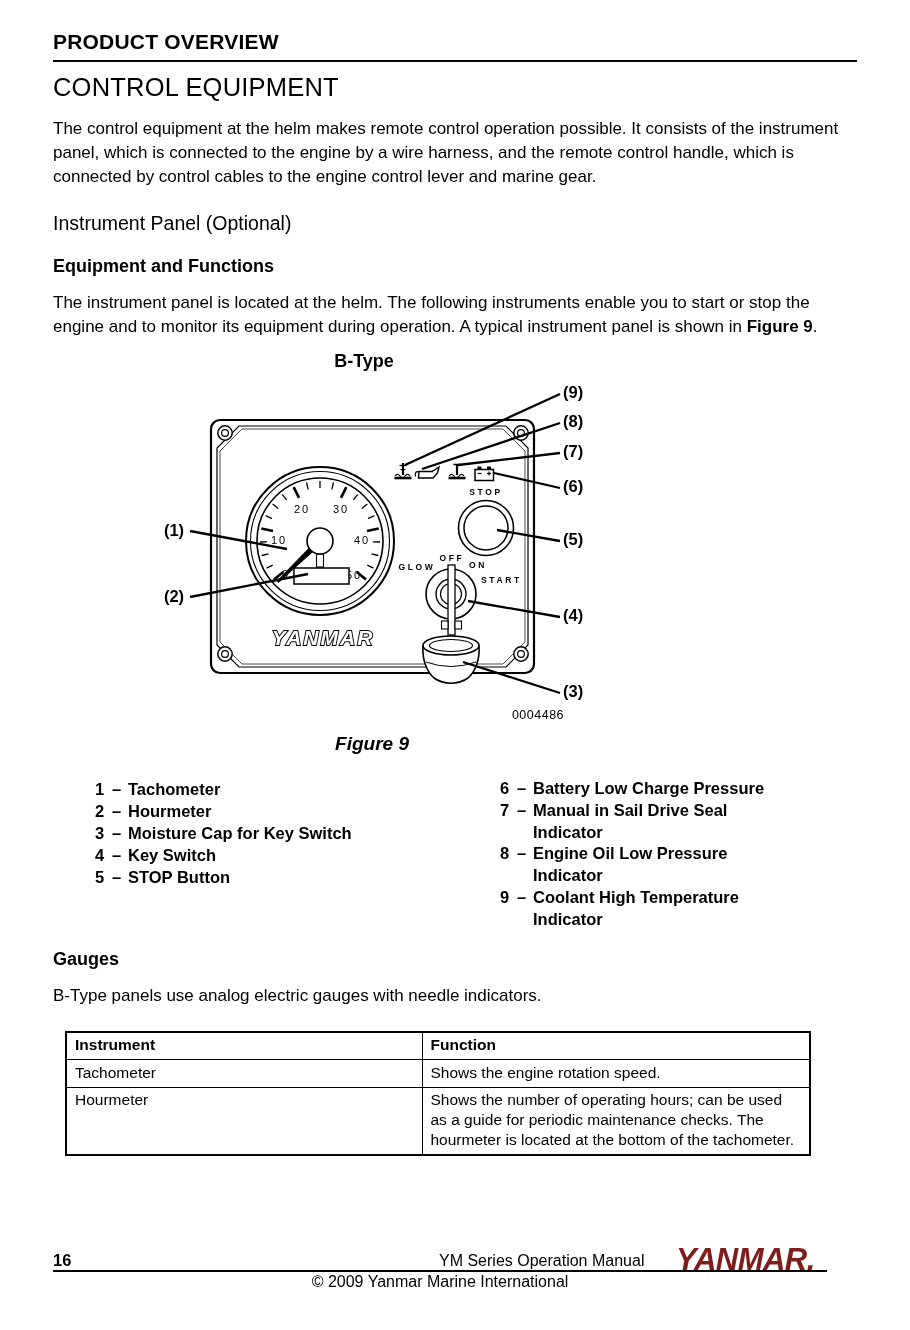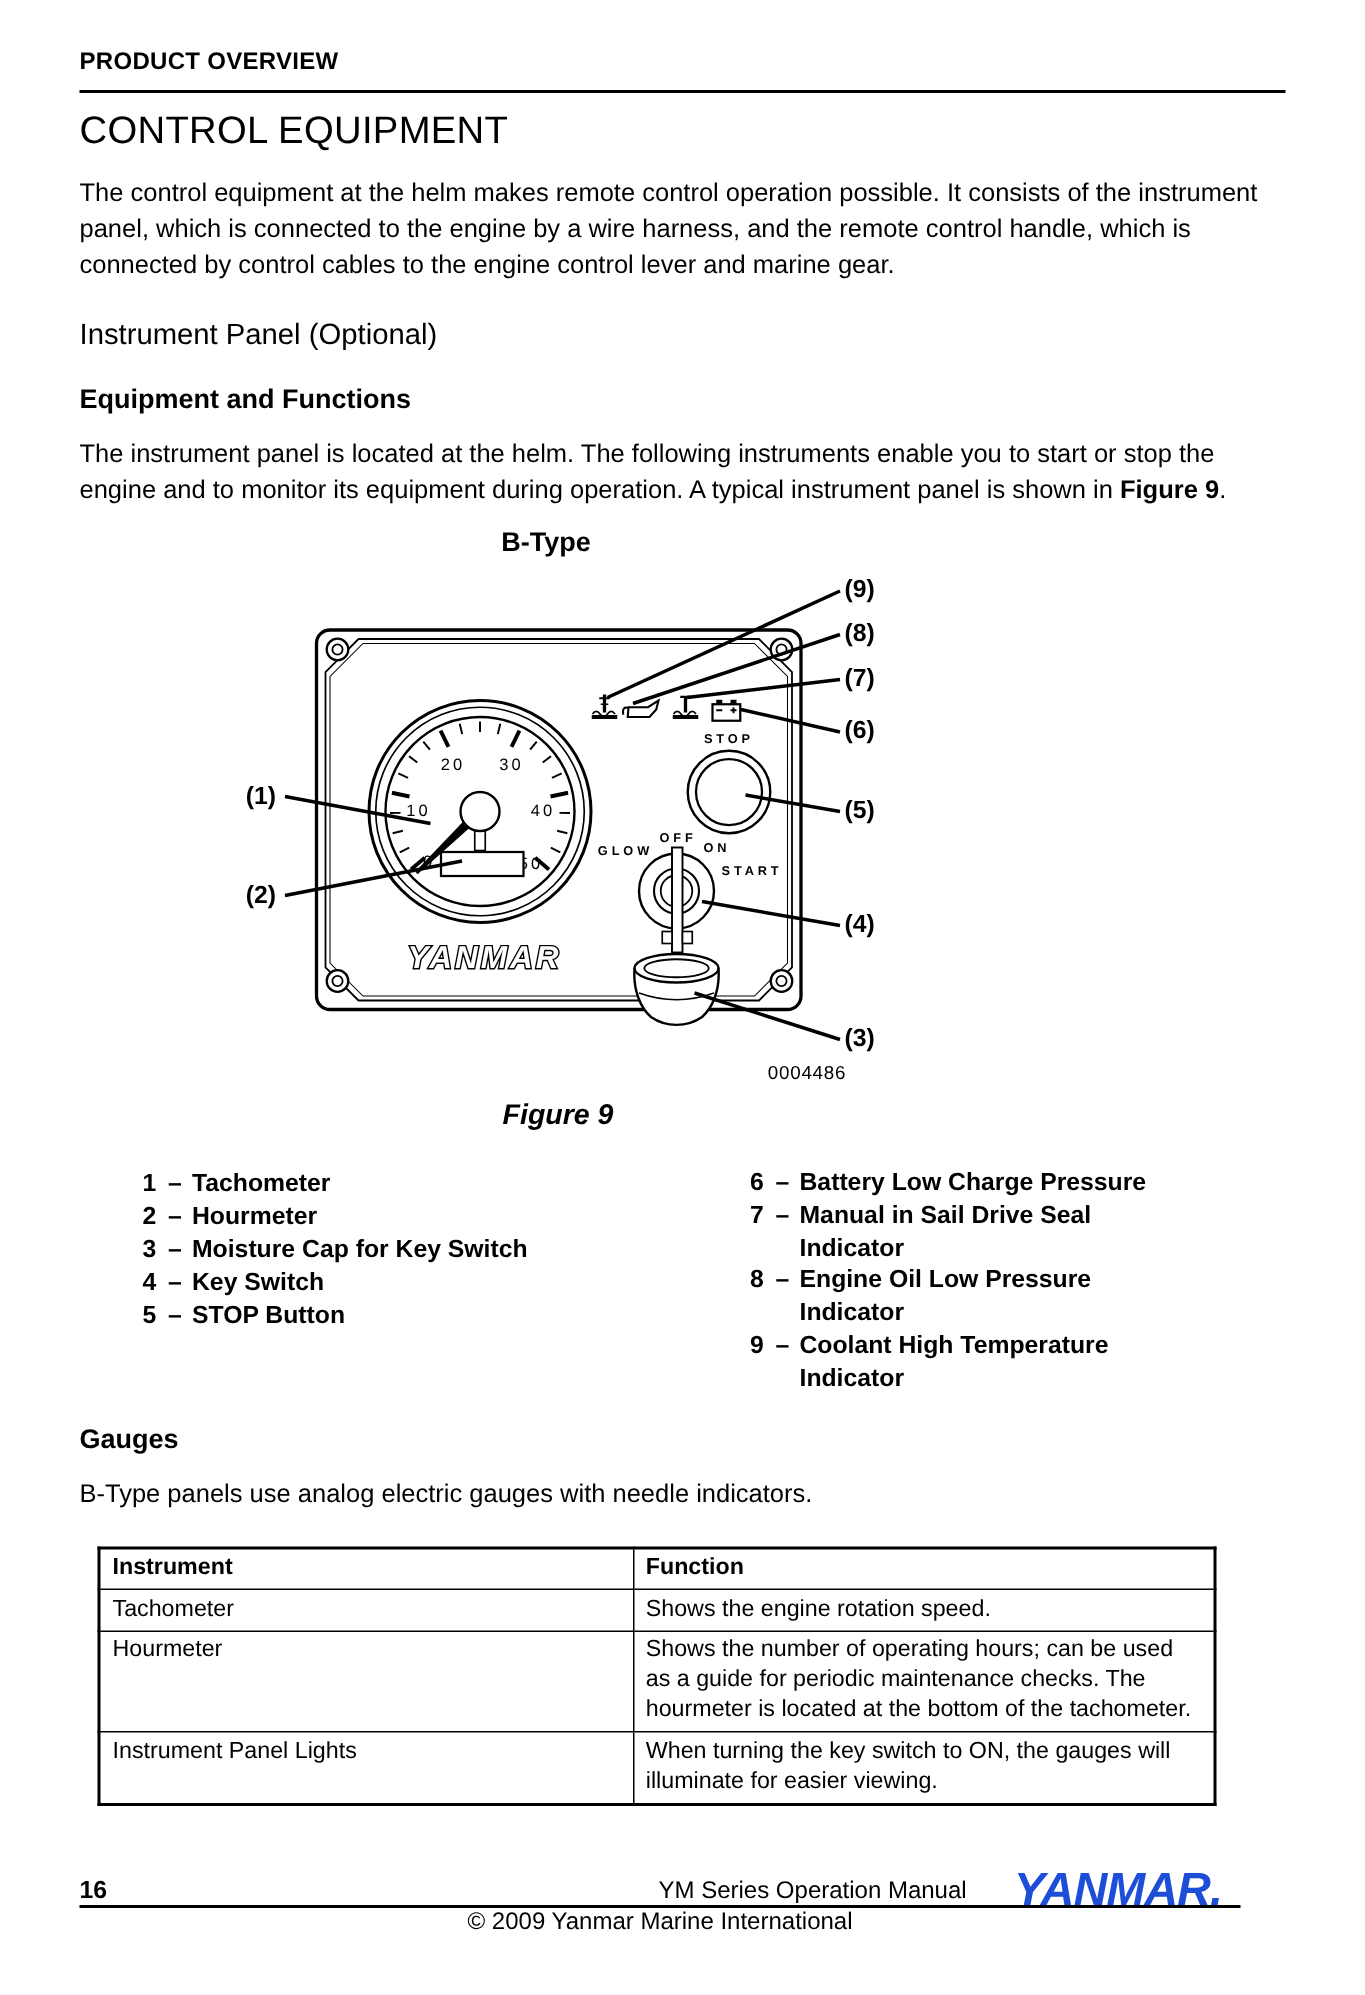--- a/index.html
+++ b/index.html
@@ -10,7 +10,7 @@
   }
   .content { padding:32px 53px 0 53px; }
 
-  .kicker { font-size:16px; line-height:19px; font-weight:bold; letter-spacing:.2px; }
+  .kicker { font-size:21px; line-height:19px; font-weight:bold; letter-spacing:.2px; }
   .rule1 { margin-top:9px; border-top:2.4px solid #000; }
   h1.title { margin-top:11px; font-size:25.5px; line-height:29px; font-weight:normal; letter-spacing:.2px; }
   p.body { margin-top:15px; font-size:17px; line-height:24.2px; width:808px; }

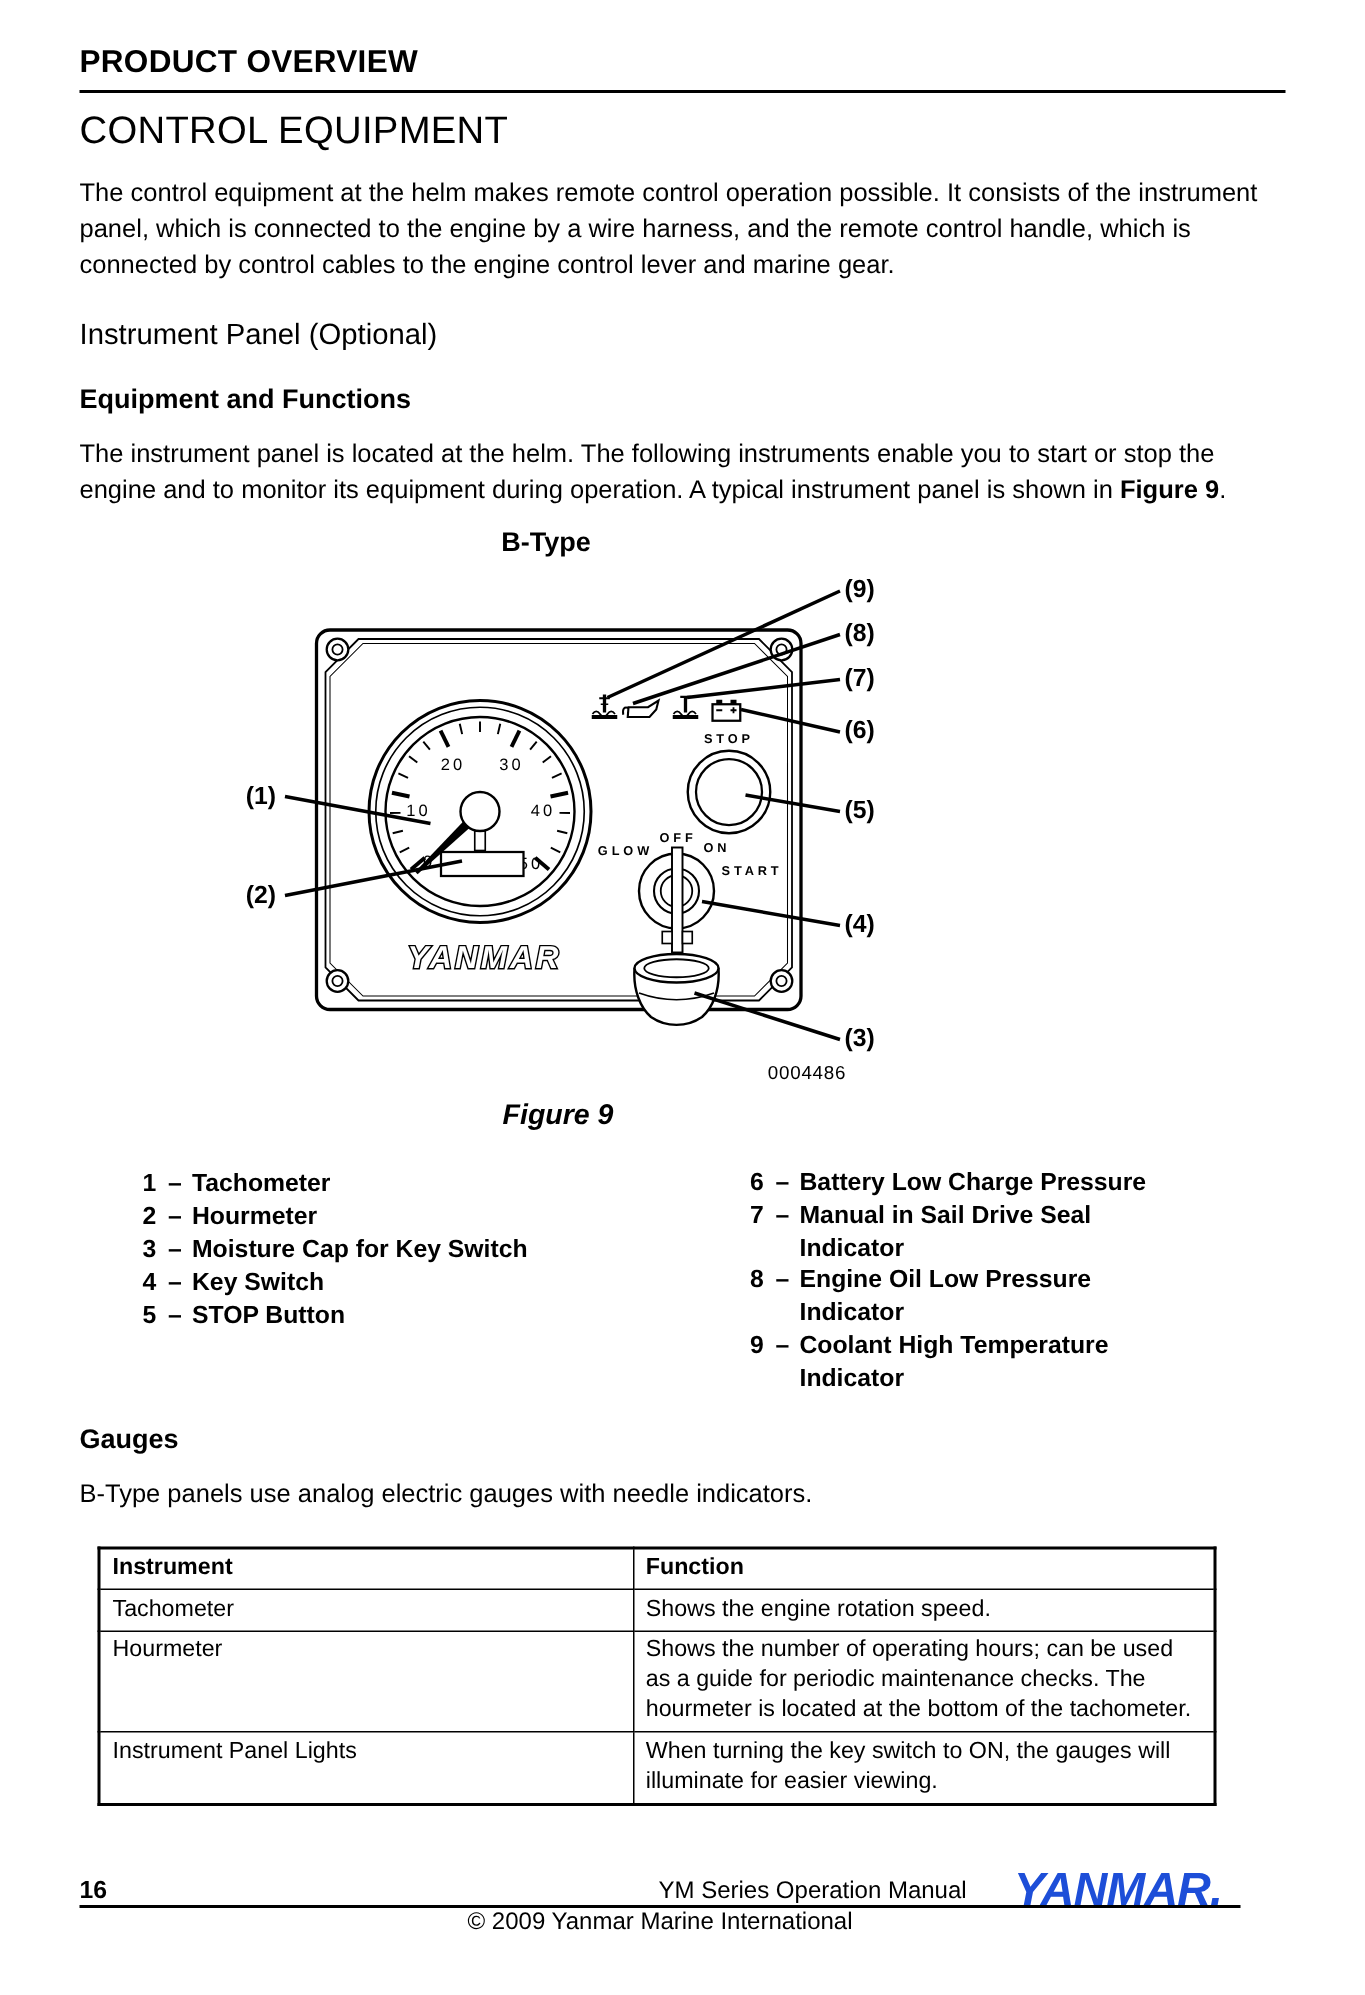--- a/index.html
+++ b/index.html
@@ -323,10 +323,6 @@
         <td>Hourmeter</td>
         <td>Shows the number of operating hours; can be used as a guide for periodic maintenance checks. The hourmeter is located at the bottom of the tachometer.</td>
       </tr>
-      <tr>
-        <td>Instrument Panel Lights</td>
-        <td>When turning the key switch to ON, the gauges will illuminate for easier viewing.</td>
-      </tr>
     </tbody>
   </table>
 </div>

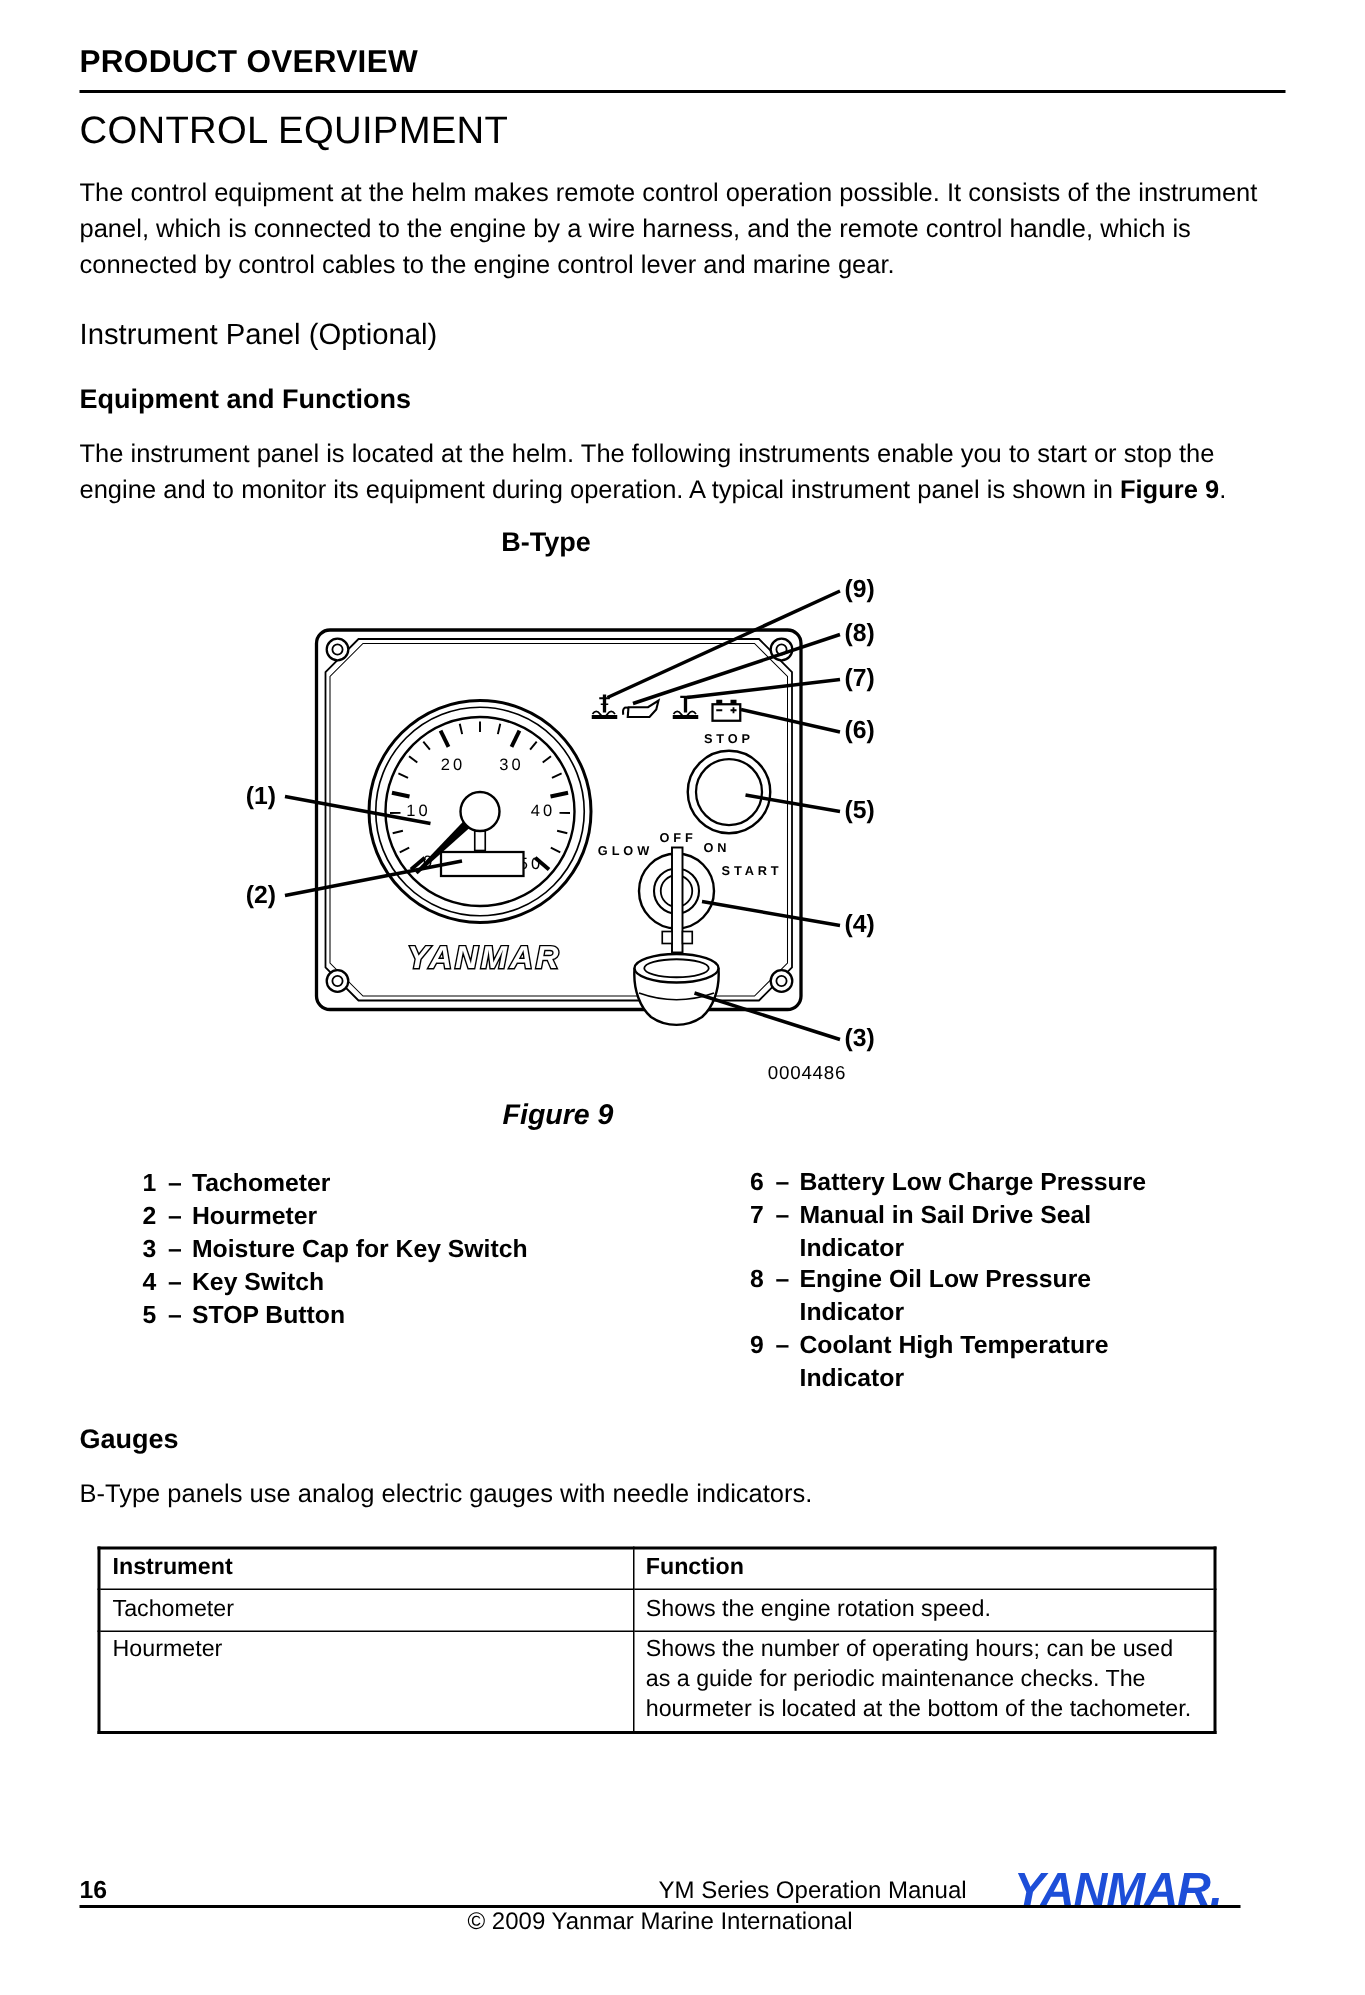--- a/index.html
+++ b/index.html
@@ -56,7 +56,7 @@
   .manual-title { position:absolute; left:439px; top:1252px; font-size:16px; }
   .footer-rule { position:absolute; left:53px; top:1270px; width:774px; border-top:2.2px solid #000; }
   .brand-logo { position:absolute; left:676px; top:1242px; font-size:31px; font-weight:bold;
-    font-style:italic; letter-spacing:-.5px; color:#1d4ed8; }
+    font-style:italic; letter-spacing:-.5px; color:#7f1d1d; }
   .copyright { position:absolute; left:53px; top:1273px; width:774px; text-align:center; font-size:16px; }
 </style>
 </head>

